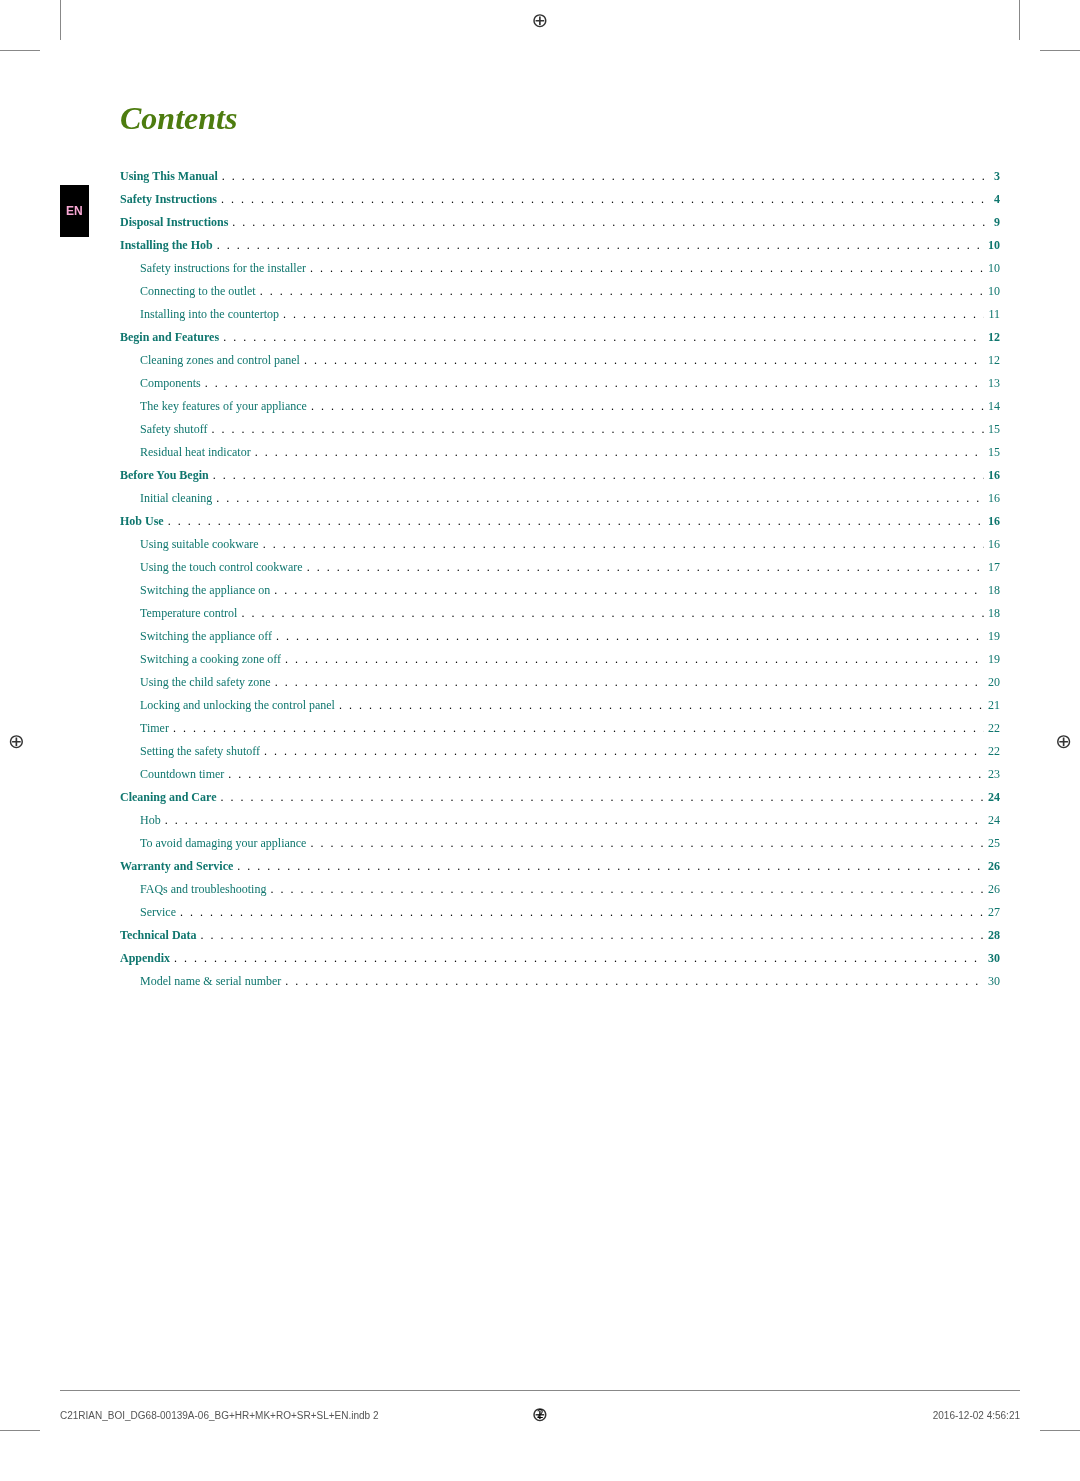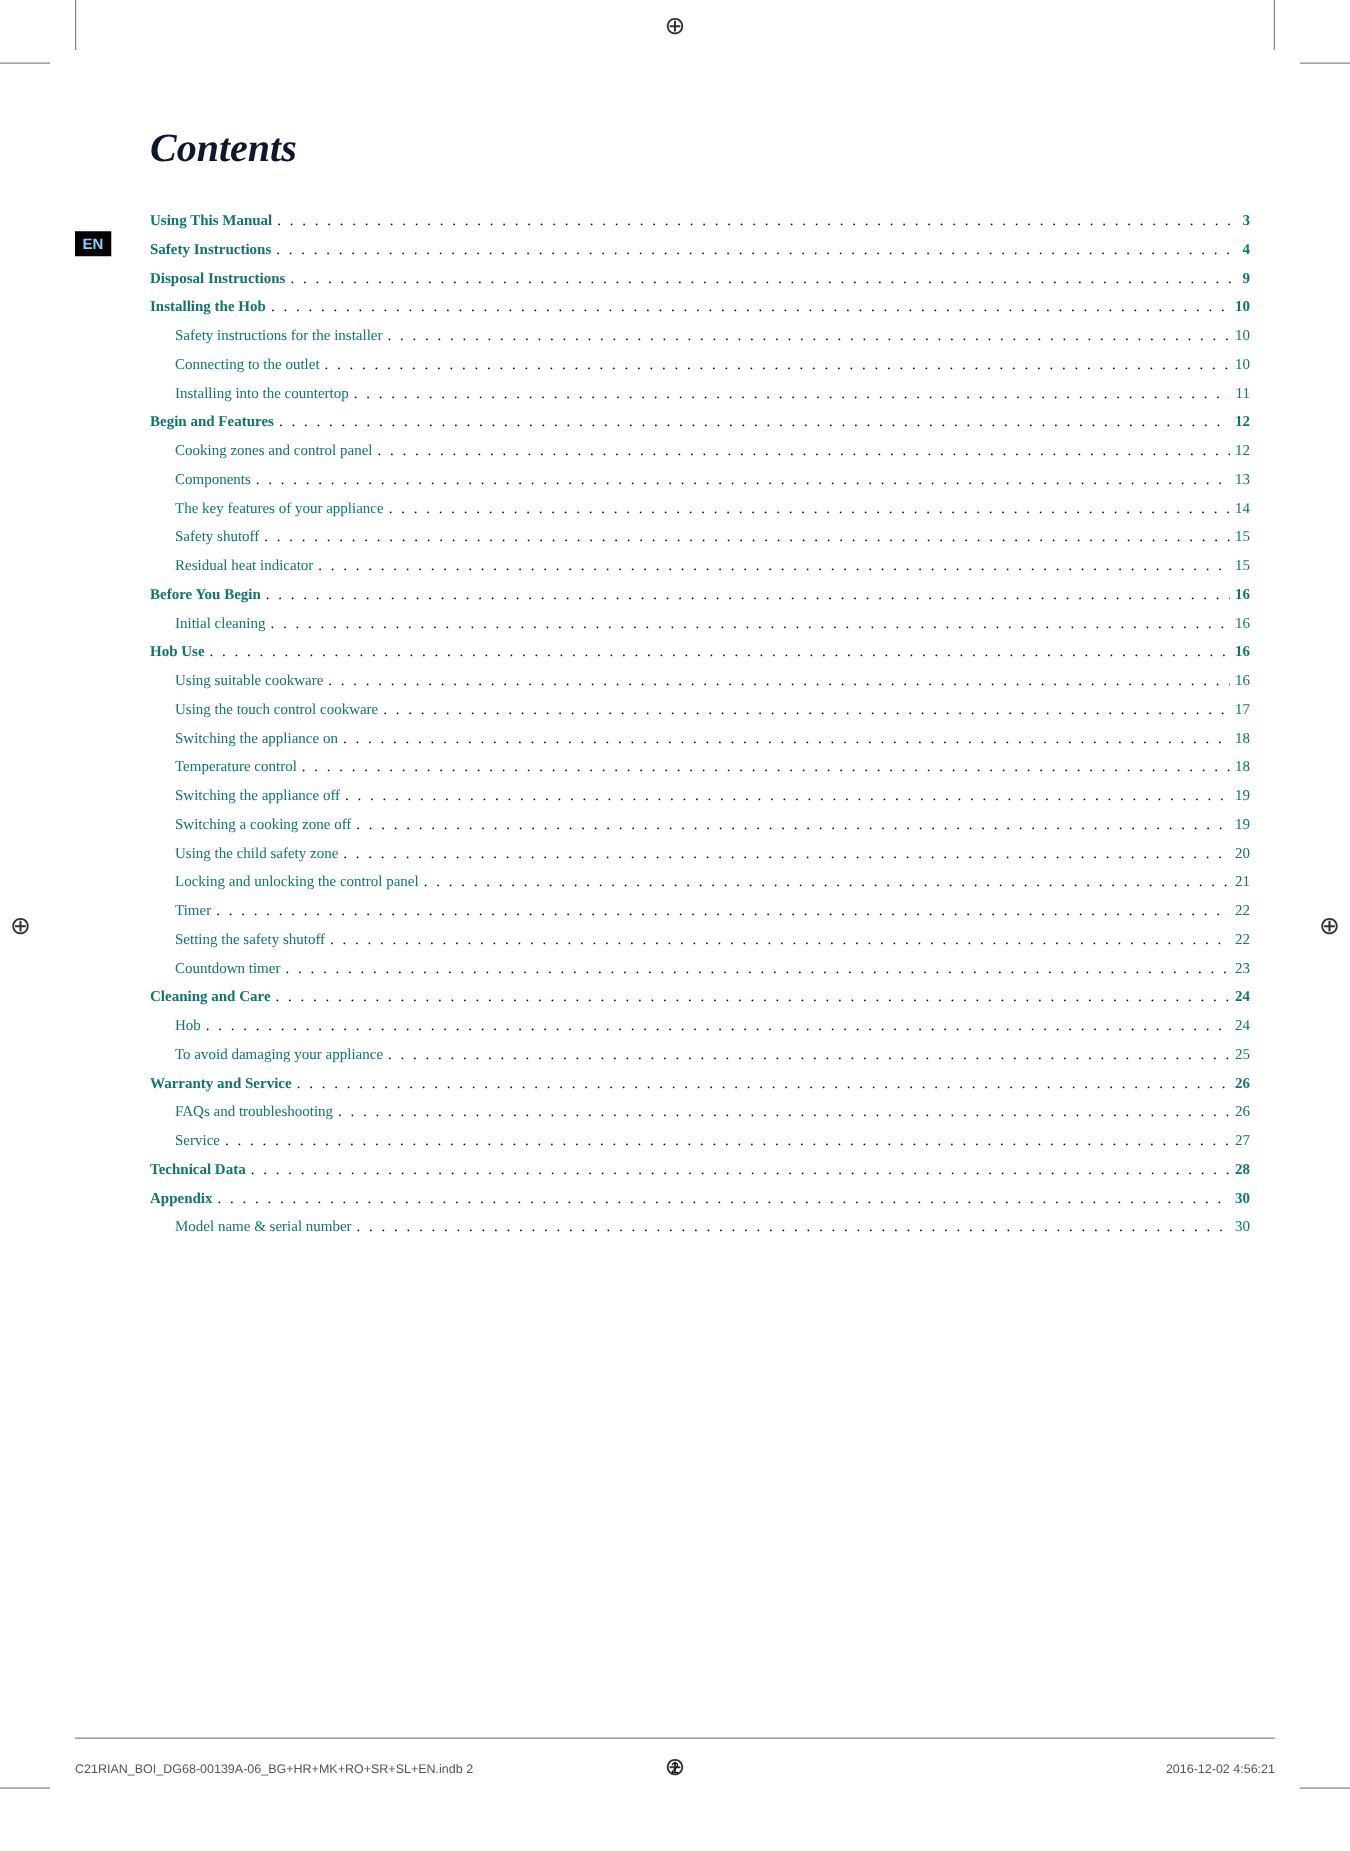--- a/index.html
+++ b/index.html
@@ -100,7 +100,7 @@
       font-style: italic;
       font-weight: bold;
       margin-bottom: 30px;
-      color: #0f172a;
+      color: #4d7c0f;
     }
 
     .toc-section {

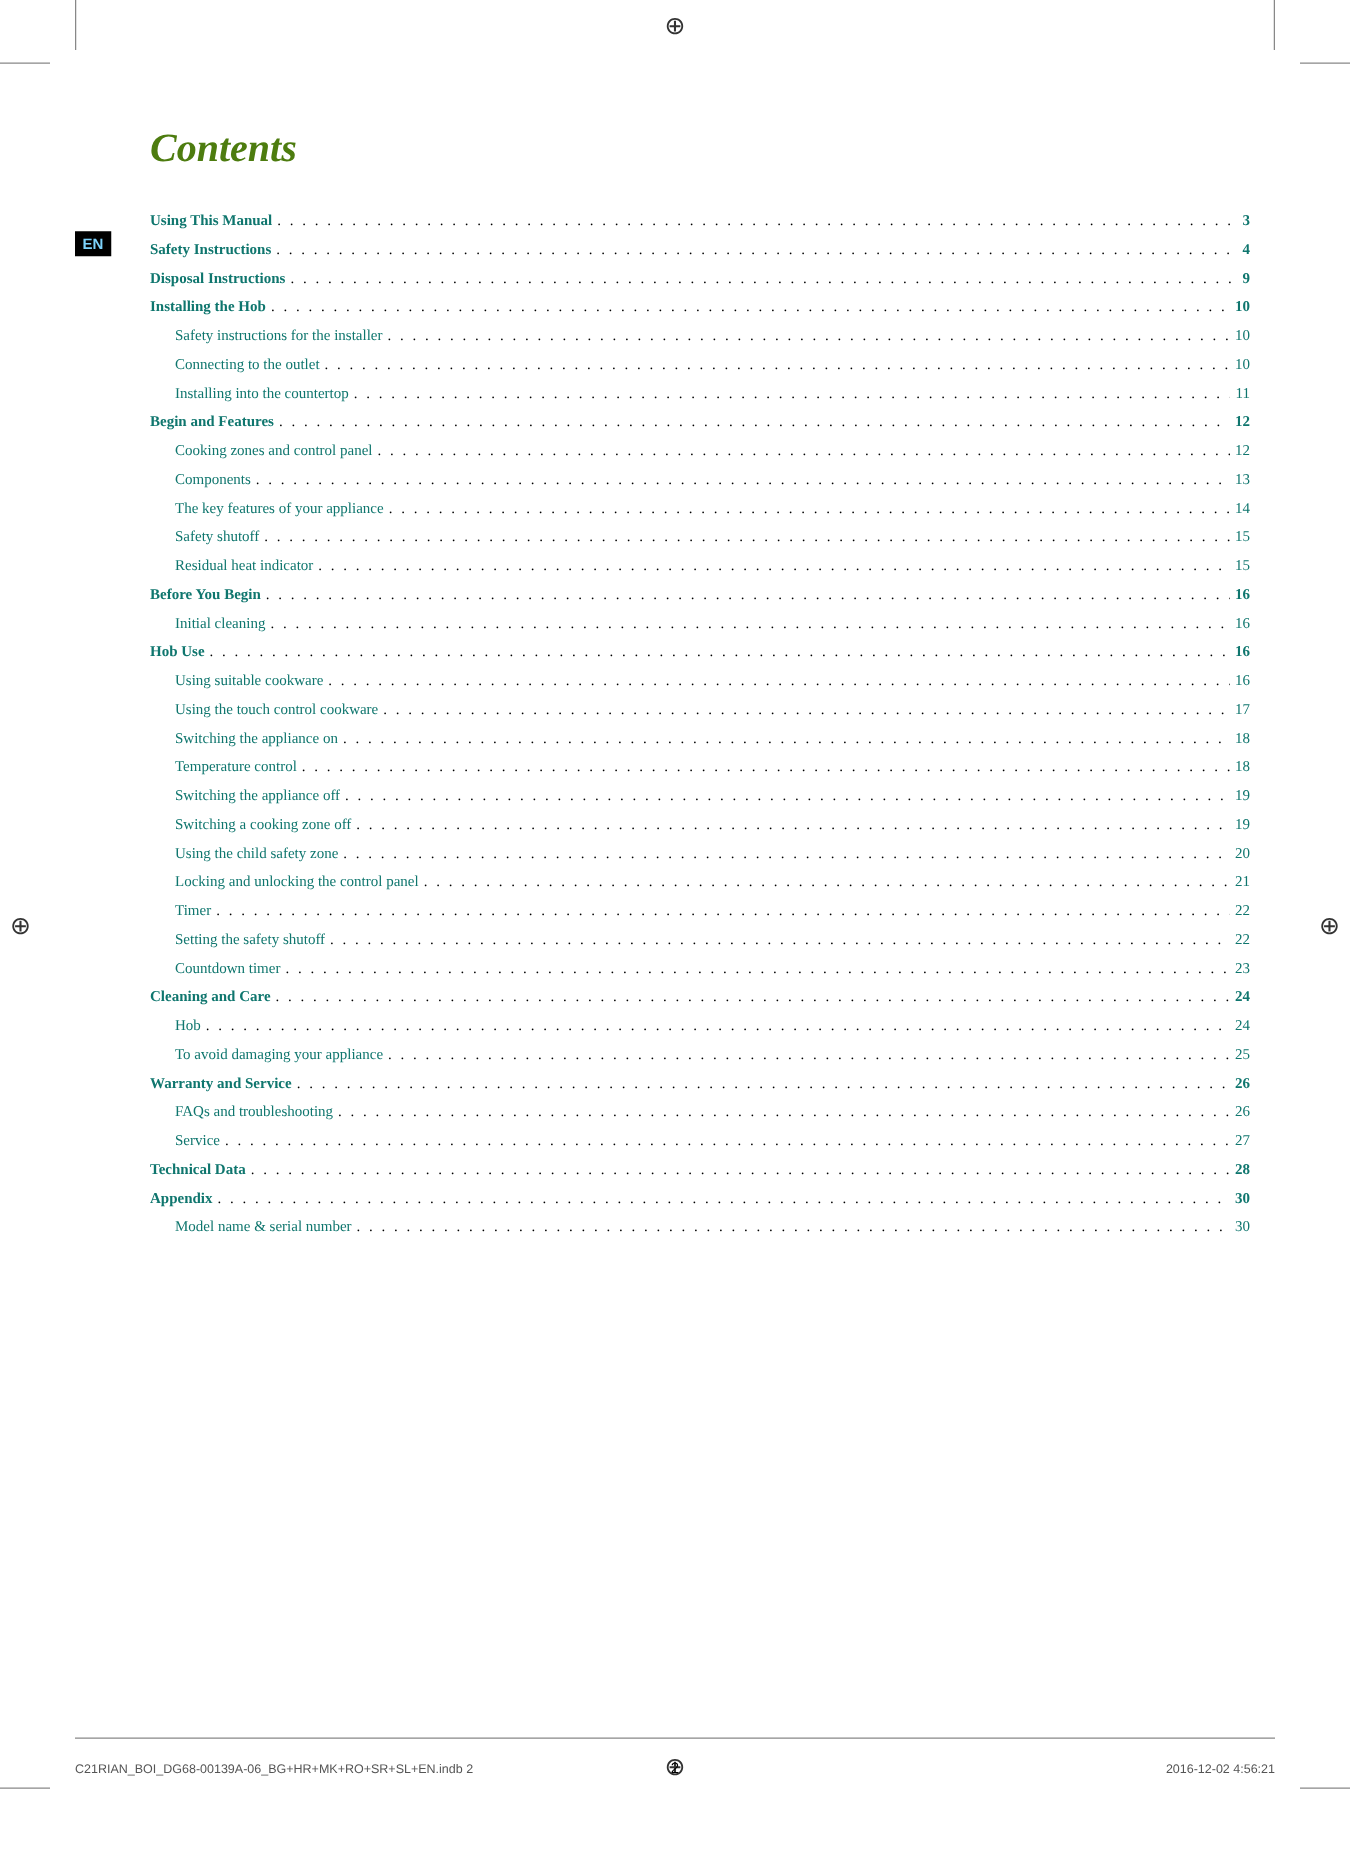--- a/index.html
+++ b/index.html
@@ -88,10 +88,10 @@
       top: 185px;
       left: 60px;
       background: #000;
-      color: #7dd3fc;
+      color: #f9a8d4;
       font-size: 12px;
       font-weight: bold;
-      padding: 3px 6px;
+      padding: 19px 6px;
       font-family: Arial, sans-serif;
     }
 

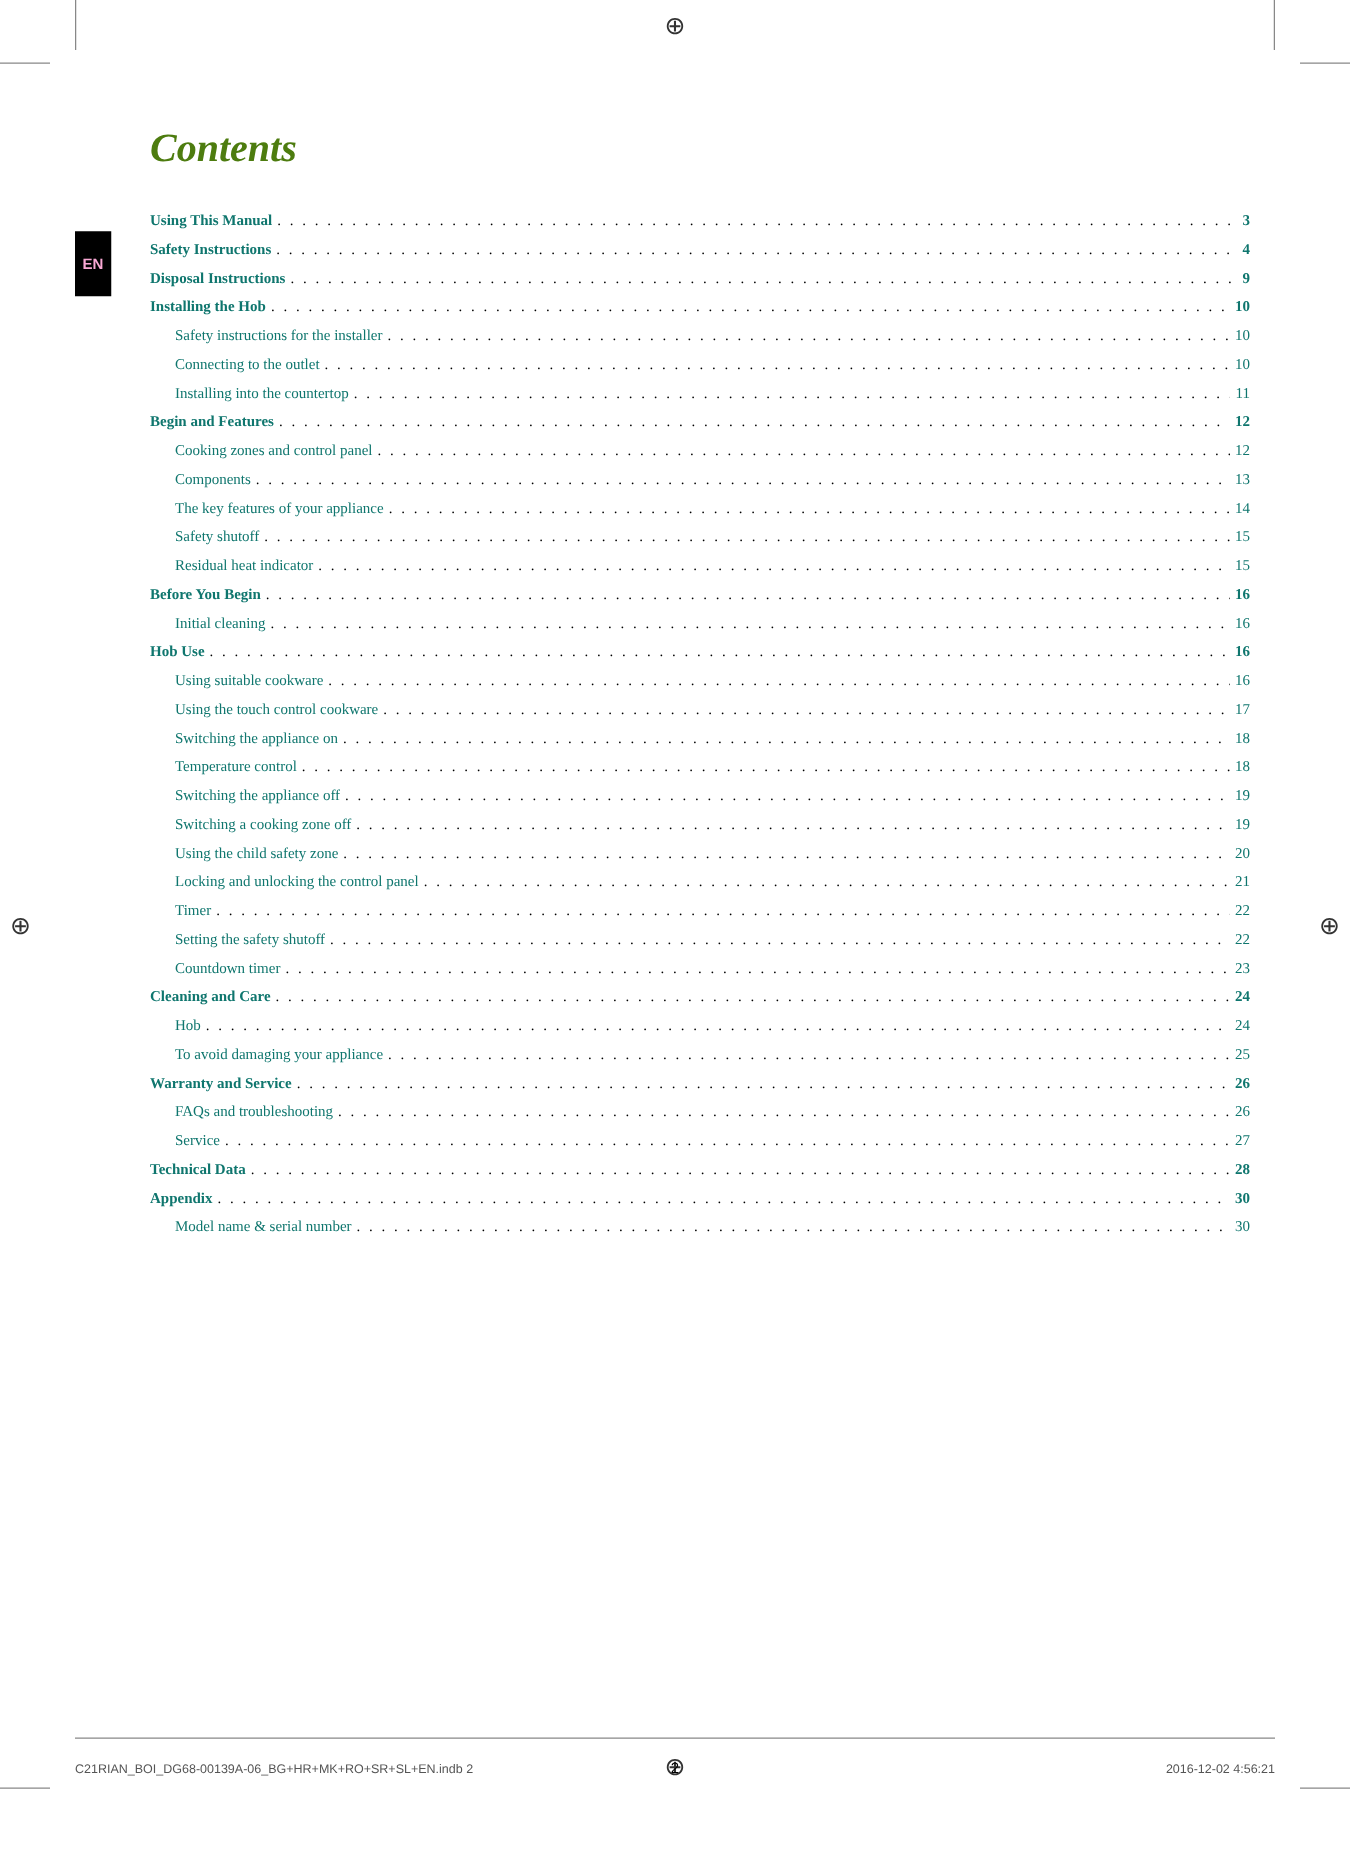--- a/index.html
+++ b/index.html
@@ -300,7 +300,7 @@
           <span class="toc-page">12</span>
         </div>
         <div class="toc-item sub-entry">
-          <span class="toc-label">Cooking zones and control panel</span>
+          <span class="toc-label">Cleaning zones and control panel</span>
           <span class="toc-dots"></span>
           <span class="toc-page">12</span>
         </div>

